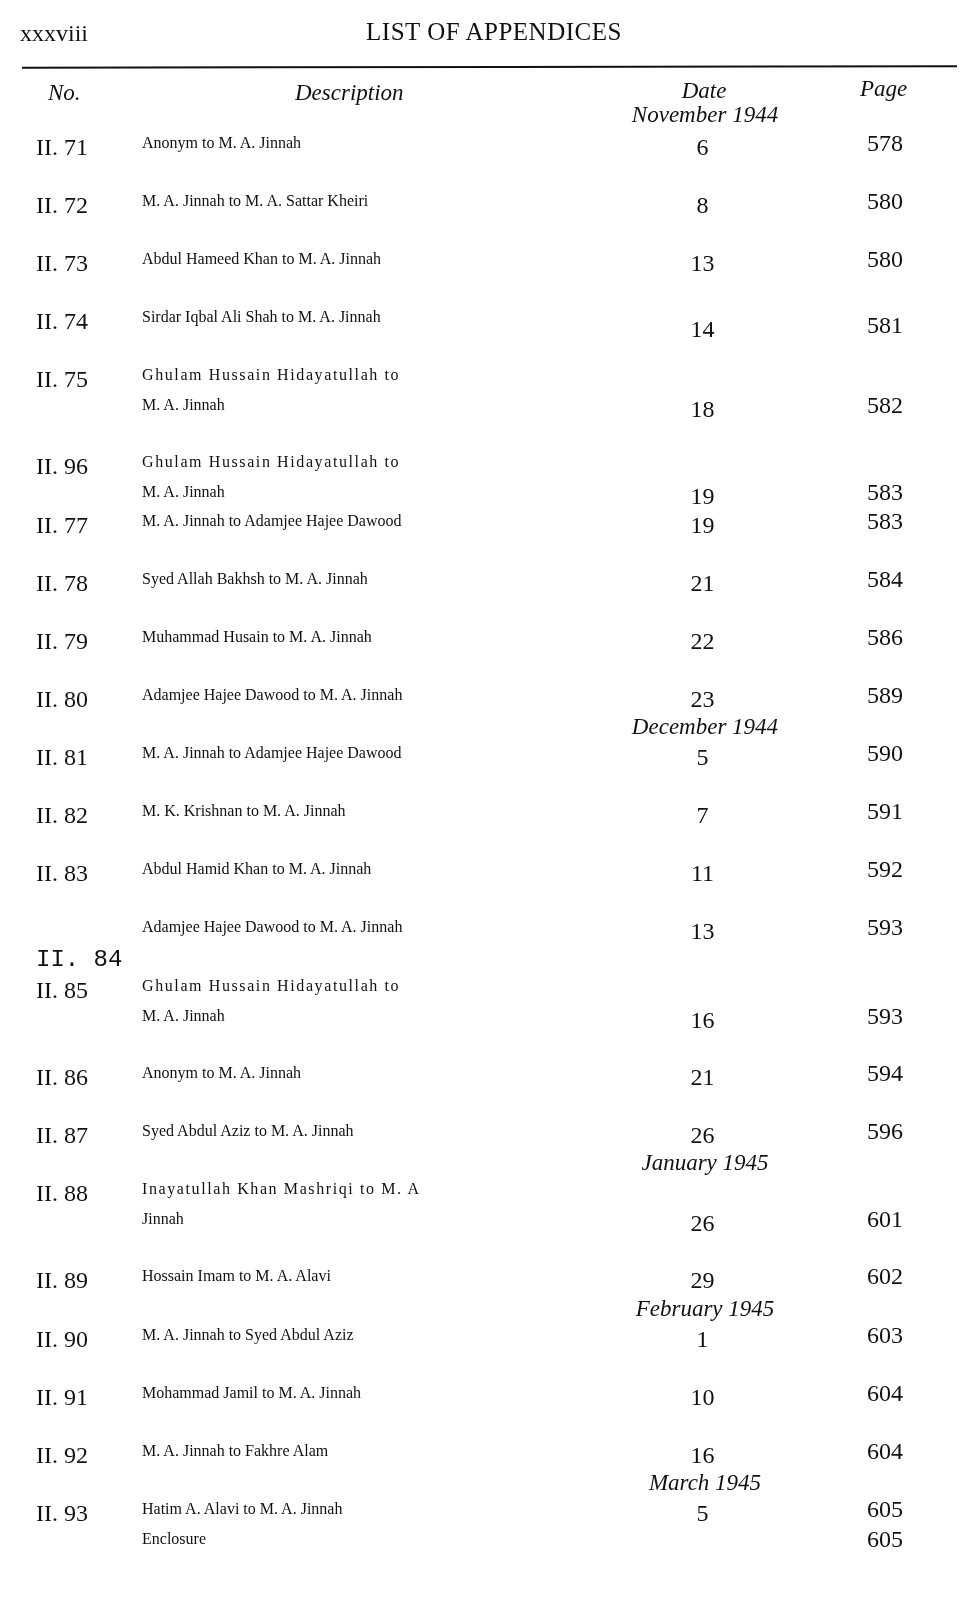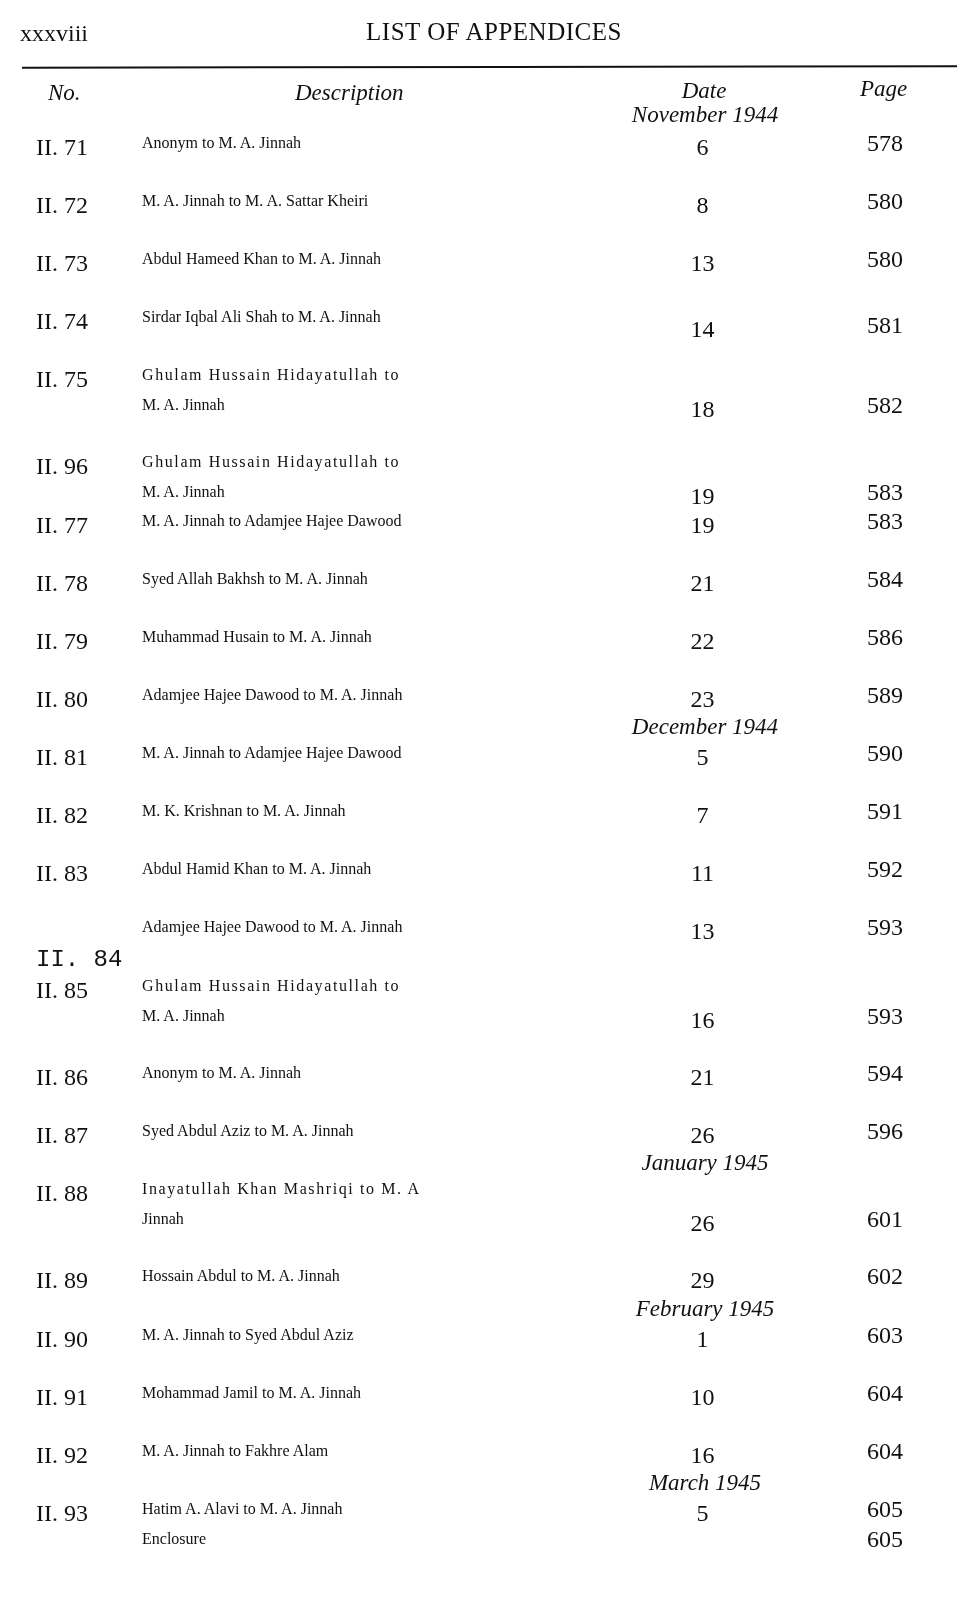--- a/index.html
+++ b/index.html
@@ -156,7 +156,7 @@
       </div>
       <div>
         <div class="abs no" style="top: 1267px;">II. 89</div>
-        <div class="abs desc" style="top: 1267px;">Hossain Abdul to M. A. Jinnah</div>
+        <div class="abs desc" style="top: 1267px;">Hossain Imam to M. A. Alavi</div>
         <div class="abs date" style="top: 1267px;">29</div>
         <div class="abs page" style="top: 1263px;">602</div>
       </div>

